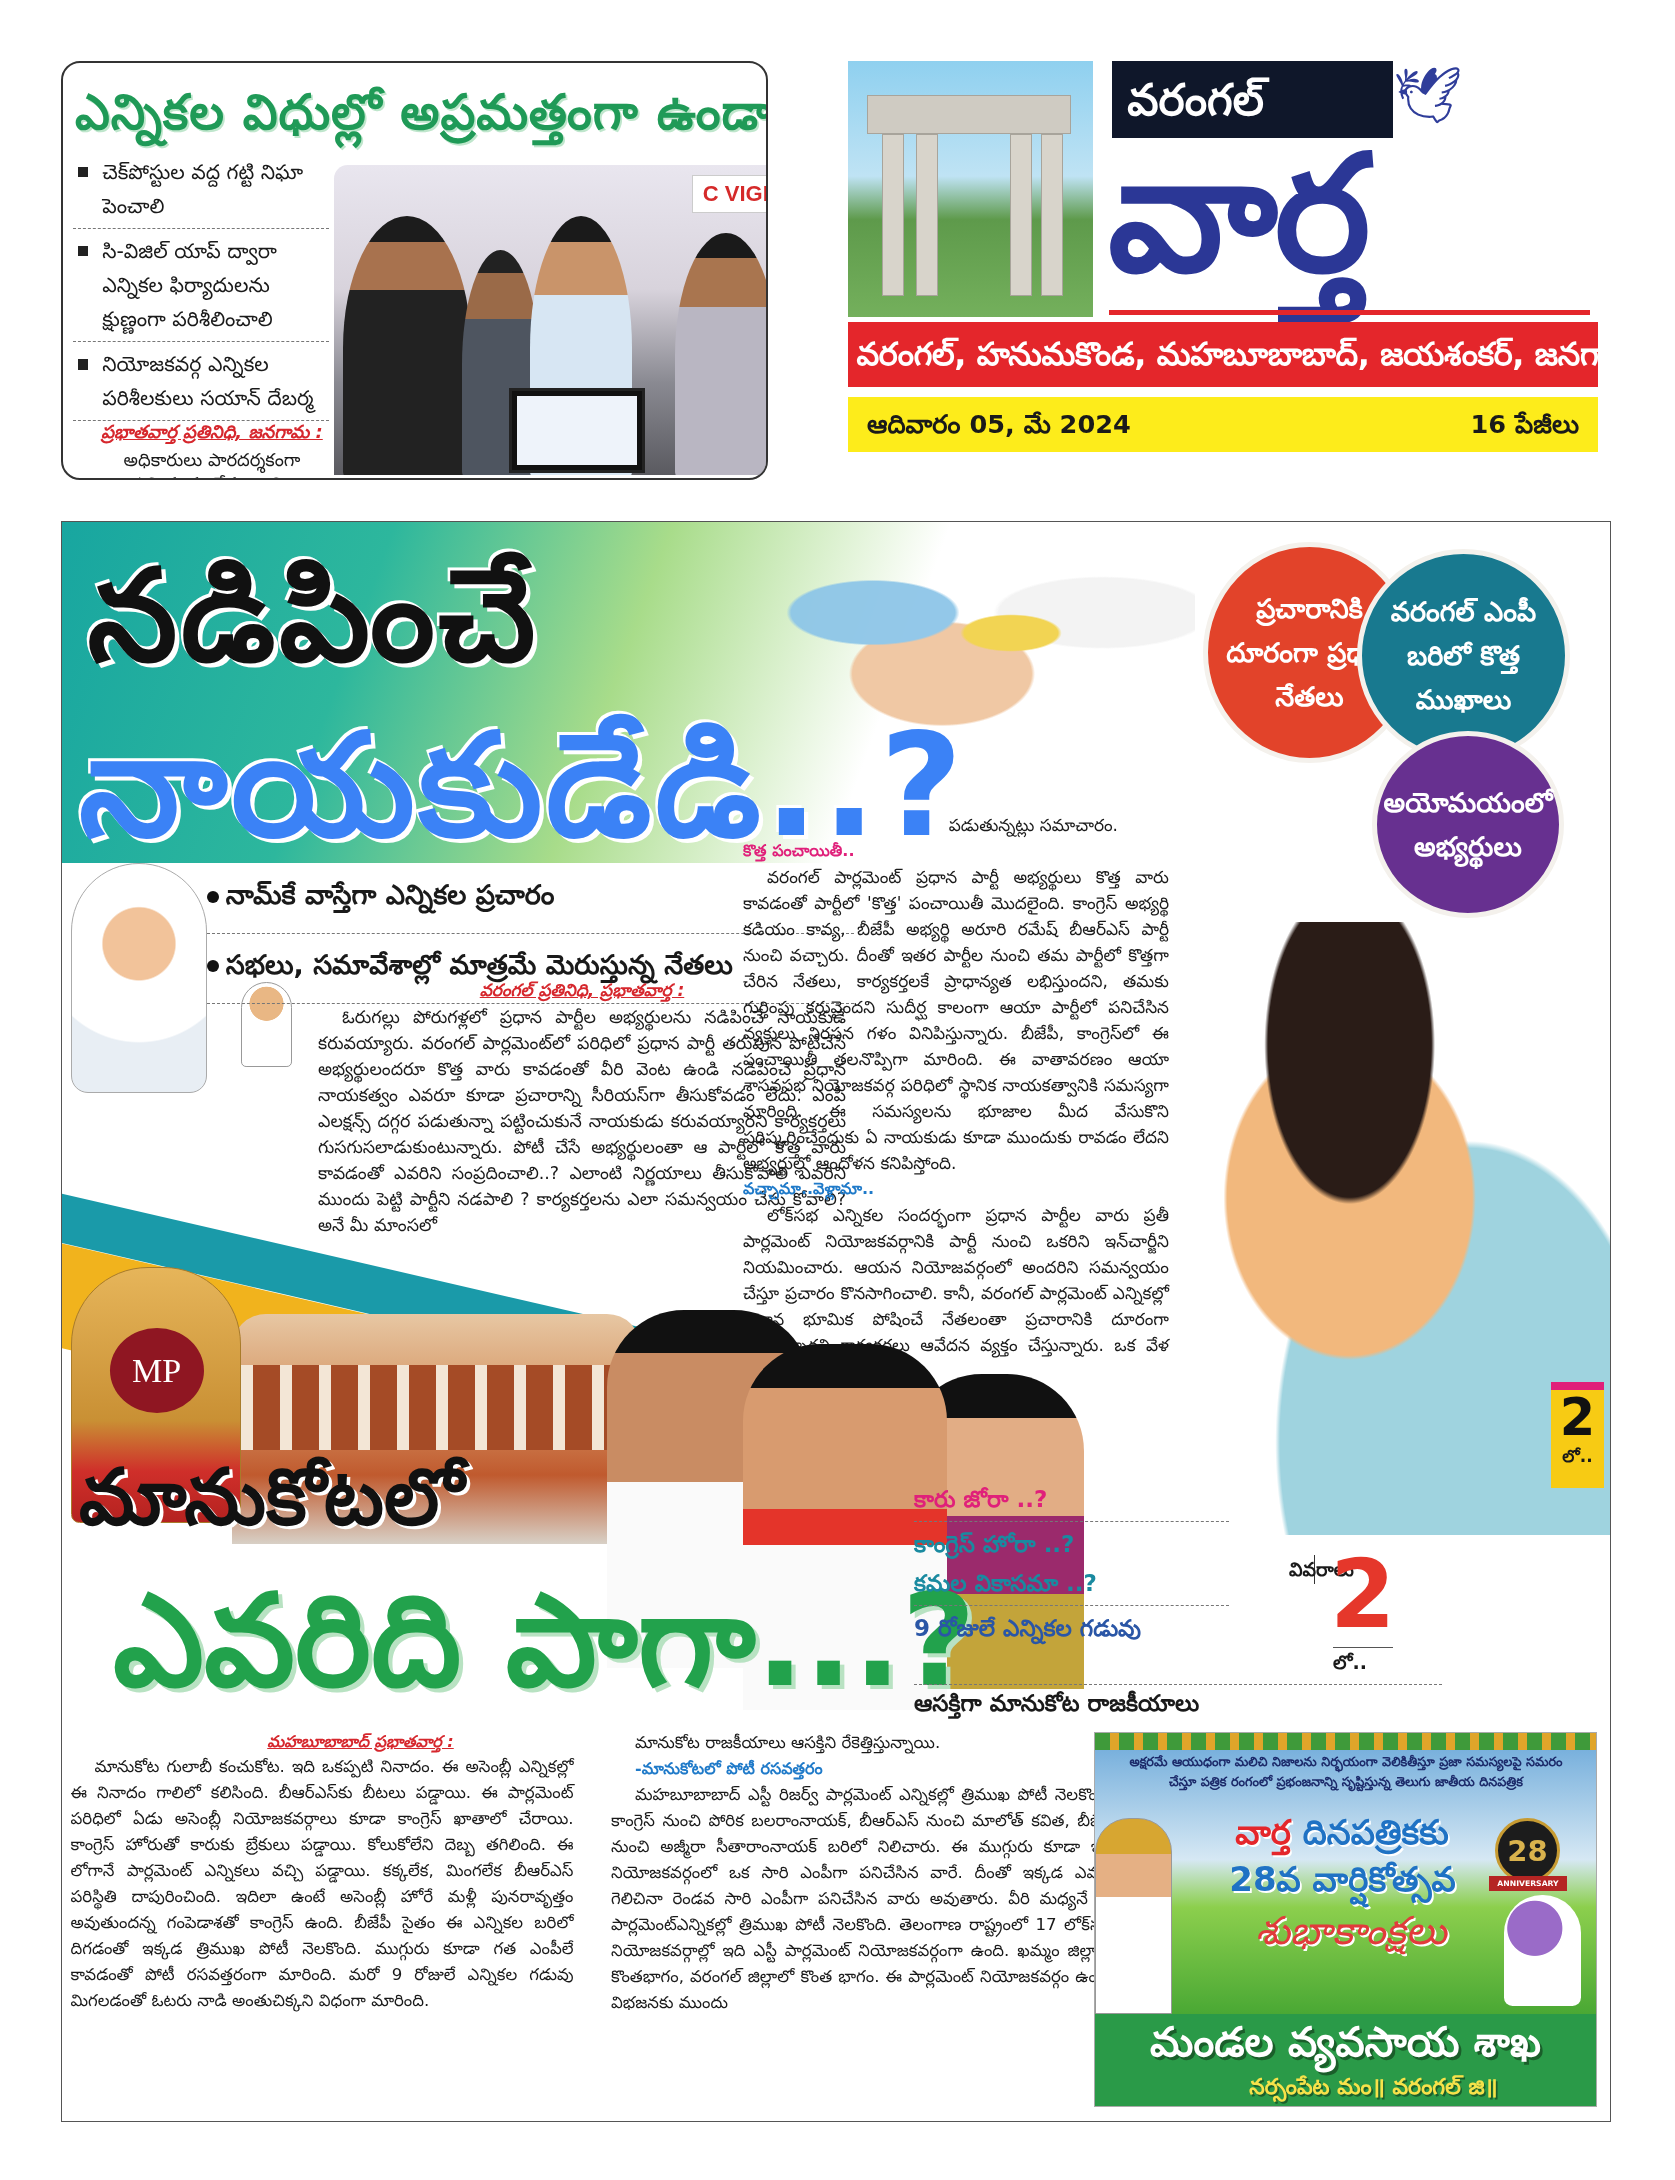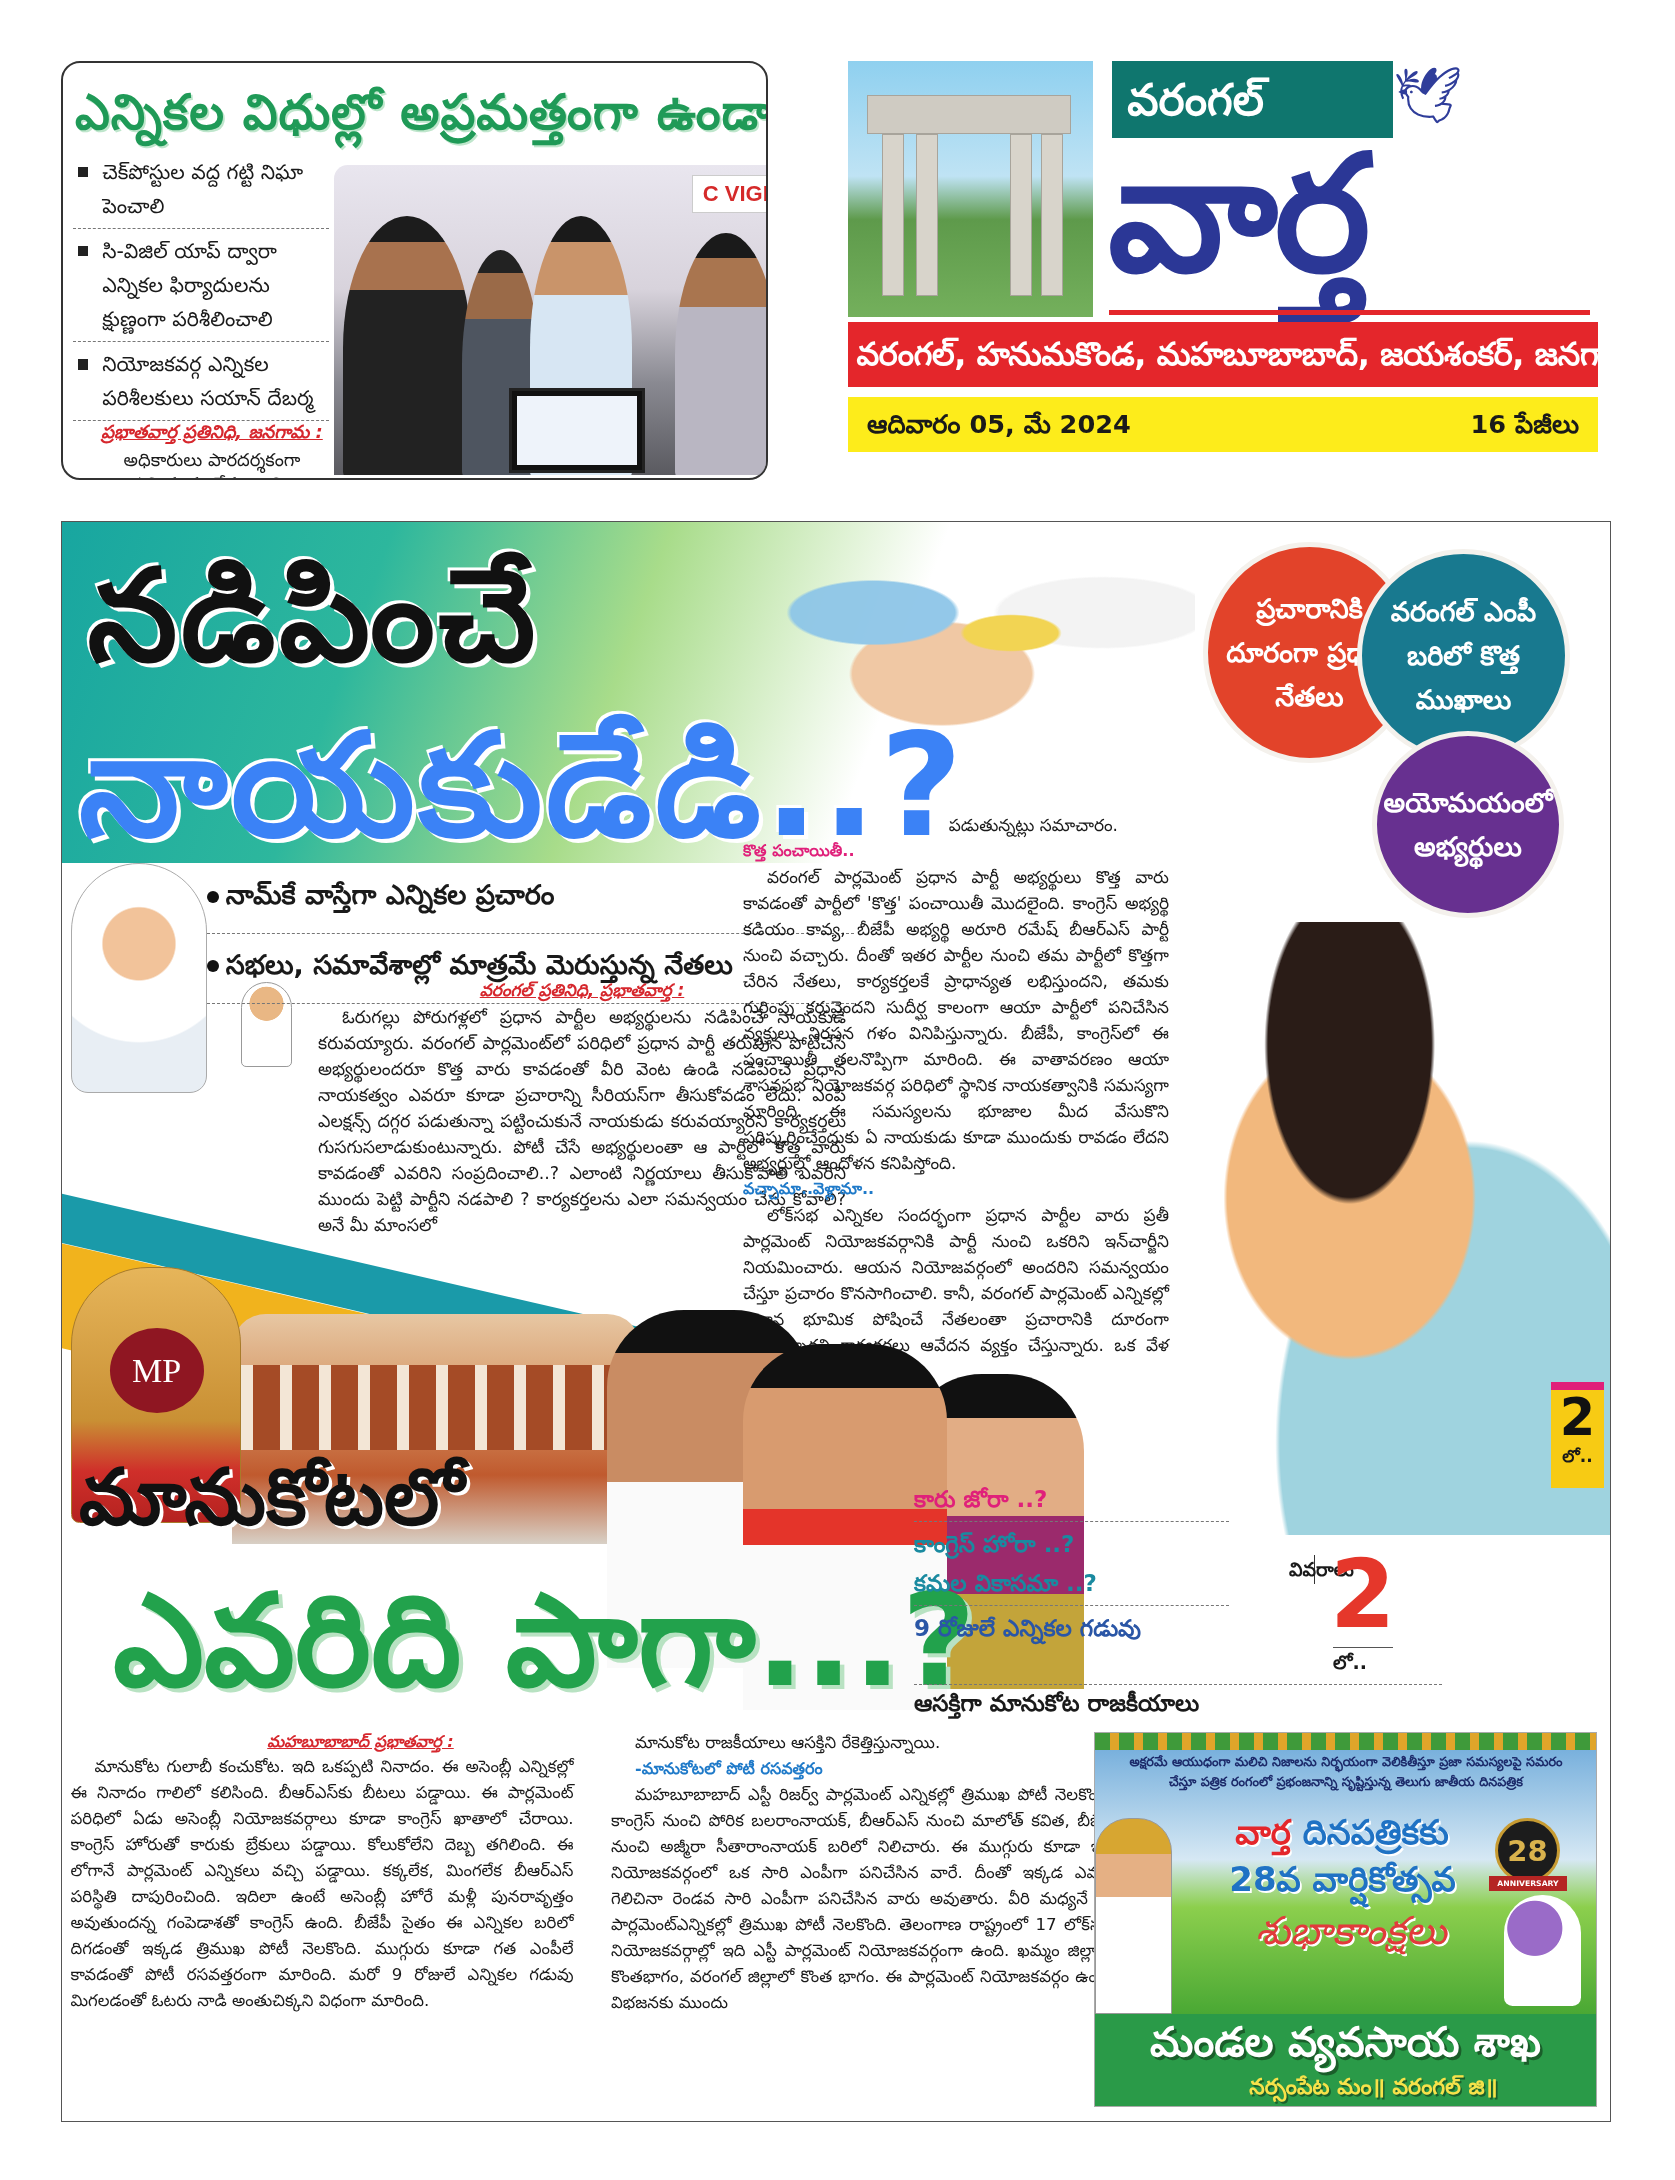--- a/index.html
+++ b/index.html
@@ -68,7 +68,7 @@
   .pic .pillar { position:absolute; top:73px; width:22px; height:162px; background:#d8d4cb; border:0.9px solid #a8a49b; }
   #masthead .small-title {
     position: absolute; left: 264px; top: 0; width: 281px; height: 77px;
-    background: #0f766e; color: #fff; font-weight: bold; font-size: 44px; line-height: 77px; padding-left: 15.3px;
+    background: #0f172a; color: #fff; font-weight: bold; font-size: 44px; line-height: 77px; padding-left: 15.3px;
   }
   #masthead .dove { position: absolute; left: 545px; top: 0; font-size: 55px; color: #2f3d9a; line-height: 68px; }
   #masthead .big-title {

